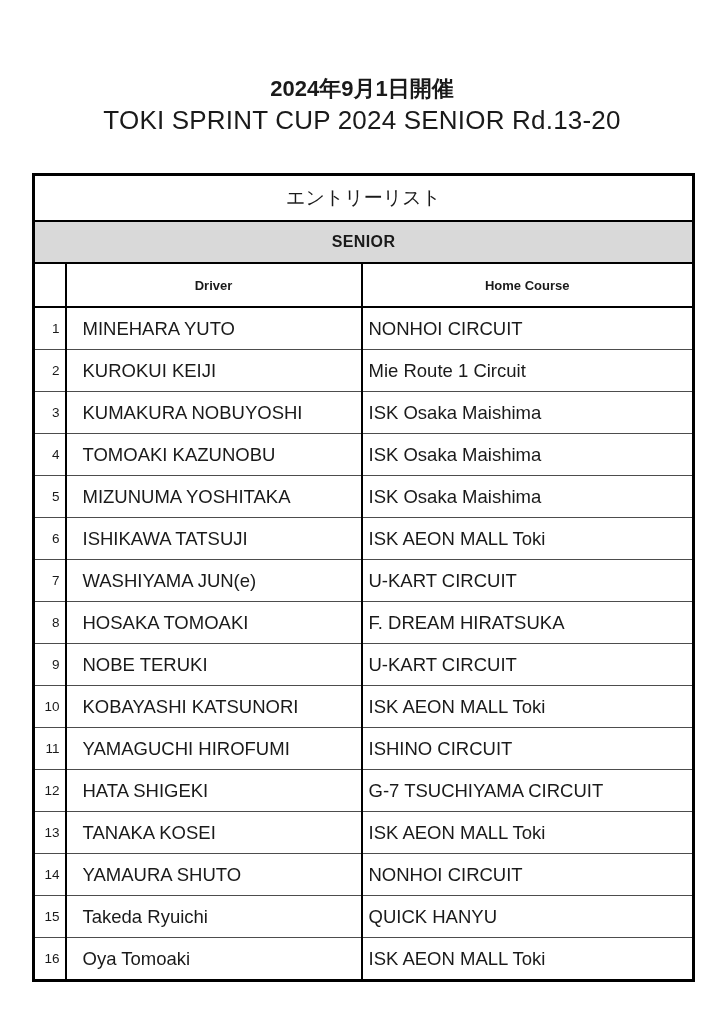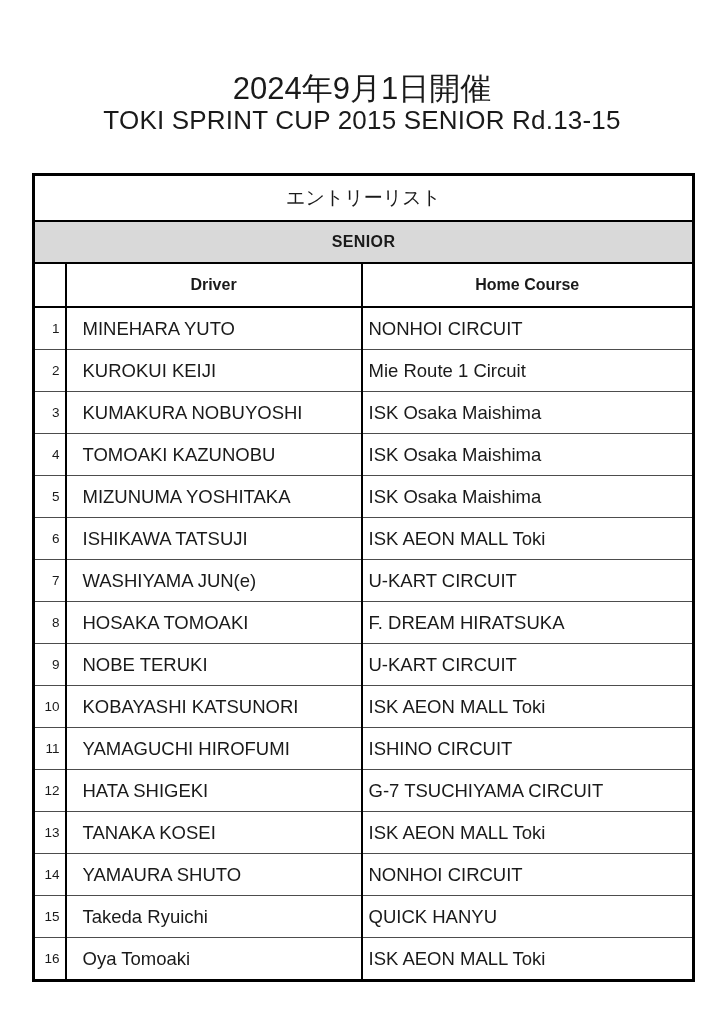--- a/index.html
+++ b/index.html
@@ -32,9 +32,9 @@
     text-align: center;
   }
   .title-line-1 {
-    font-size: 31px;
+    font-size: 22px;
     line-height: 30px;
-    font-weight: 400;
+    font-weight: 700;
     letter-spacing: 0px;
     white-space: nowrap;
   }

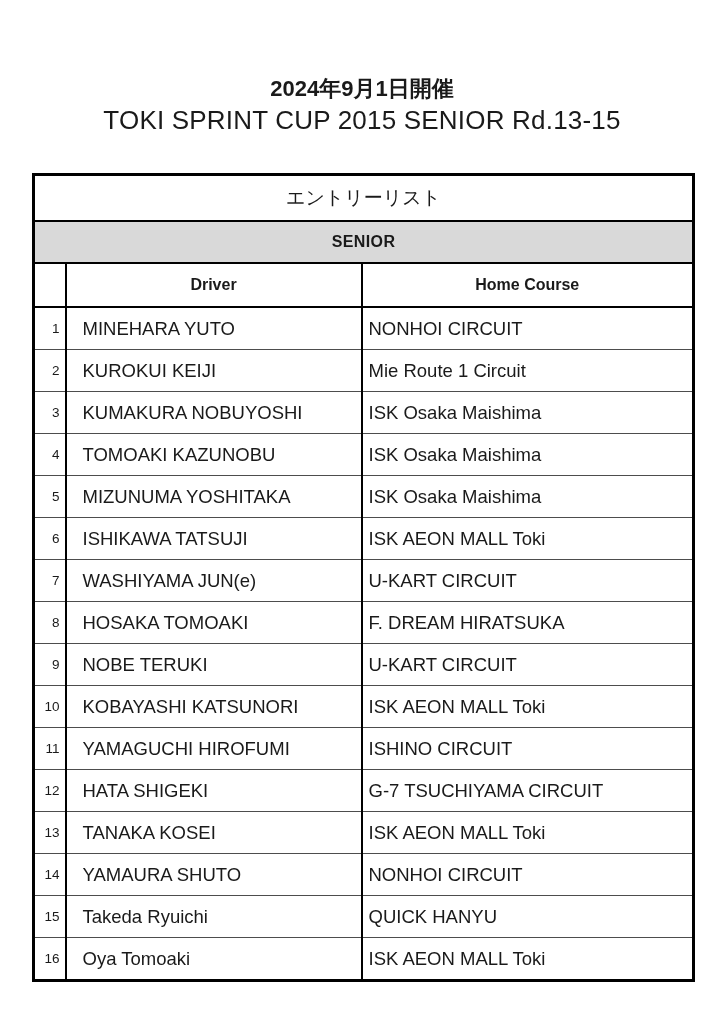--- a/index.html
+++ b/index.html
@@ -148,7 +148,7 @@
 
   <div class="title-block">
     <div class="title-line-1">2024年9月1日開催</div>
-    <div class="title-line-2">TOKI SPRINT CUP 2015 SENIOR Rd.13-15</div>
+    <div class="title-line-2">TOKI SPRINT CUP 2024 SENIOR Rd.13-20</div>
   </div>
 
   <div class="entry-table-wrap">

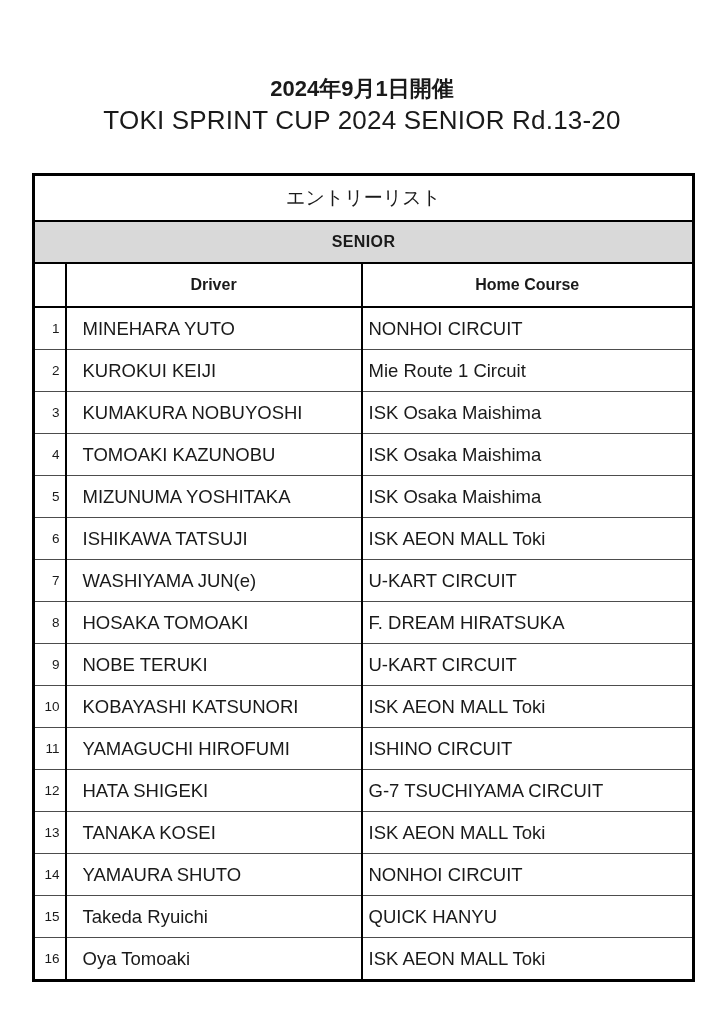--- a/index.html
+++ b/index.html
@@ -96,7 +96,7 @@
   tr.row-colhead td {
     height: 40px;
     vertical-align: middle;
-    font-size: 16px;
+    font-size: 13px;
     font-weight: 600;
     text-align: center;
     border-bottom: 2.5px solid #000;

